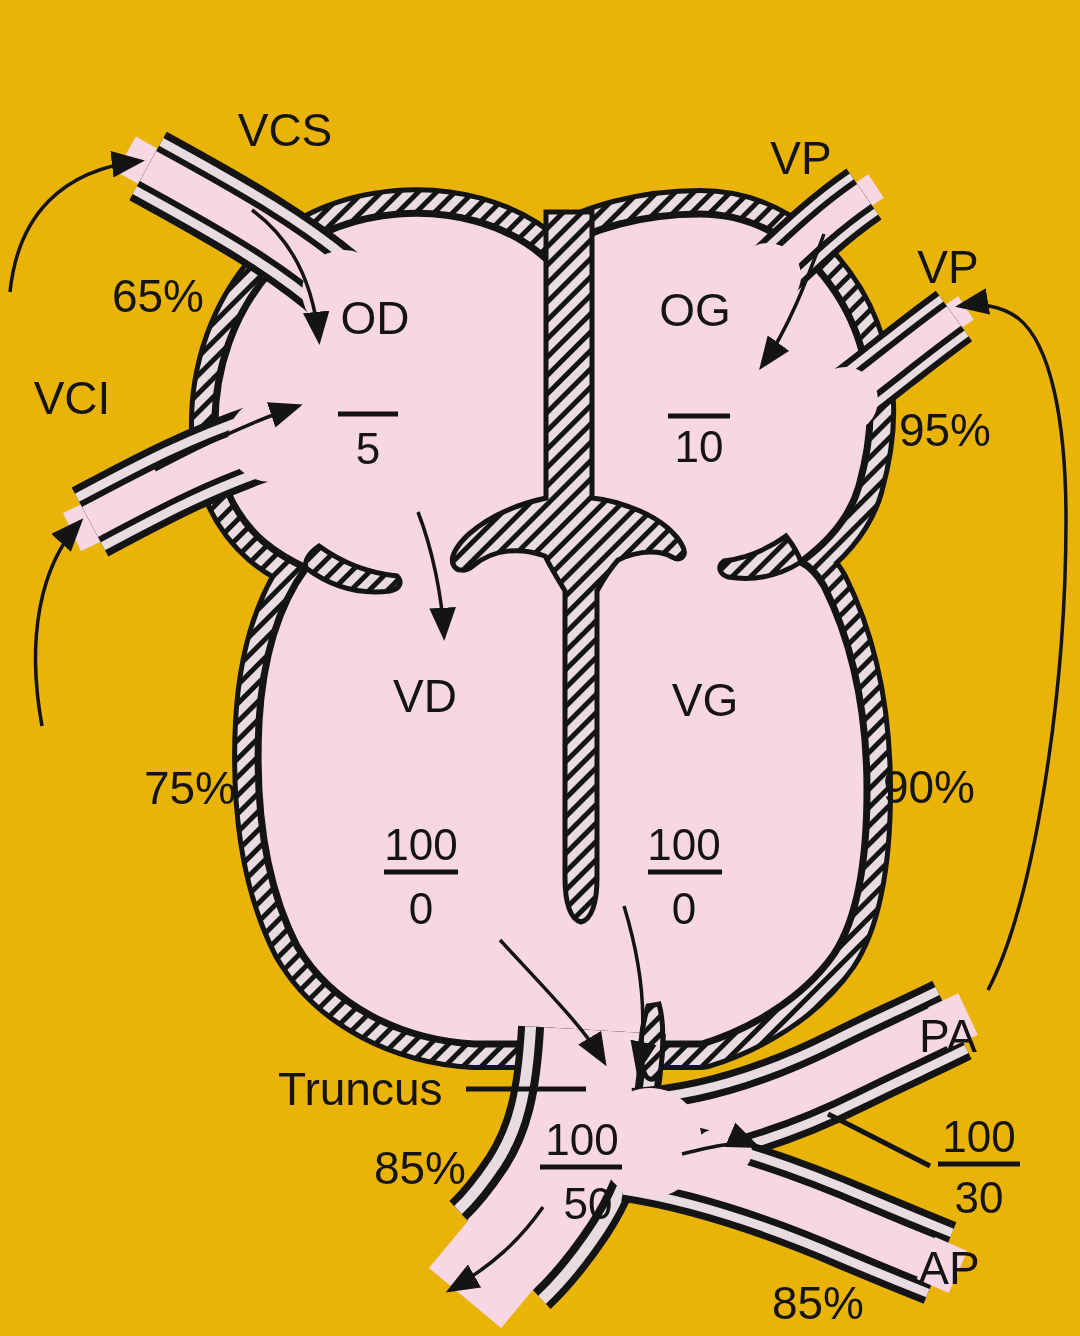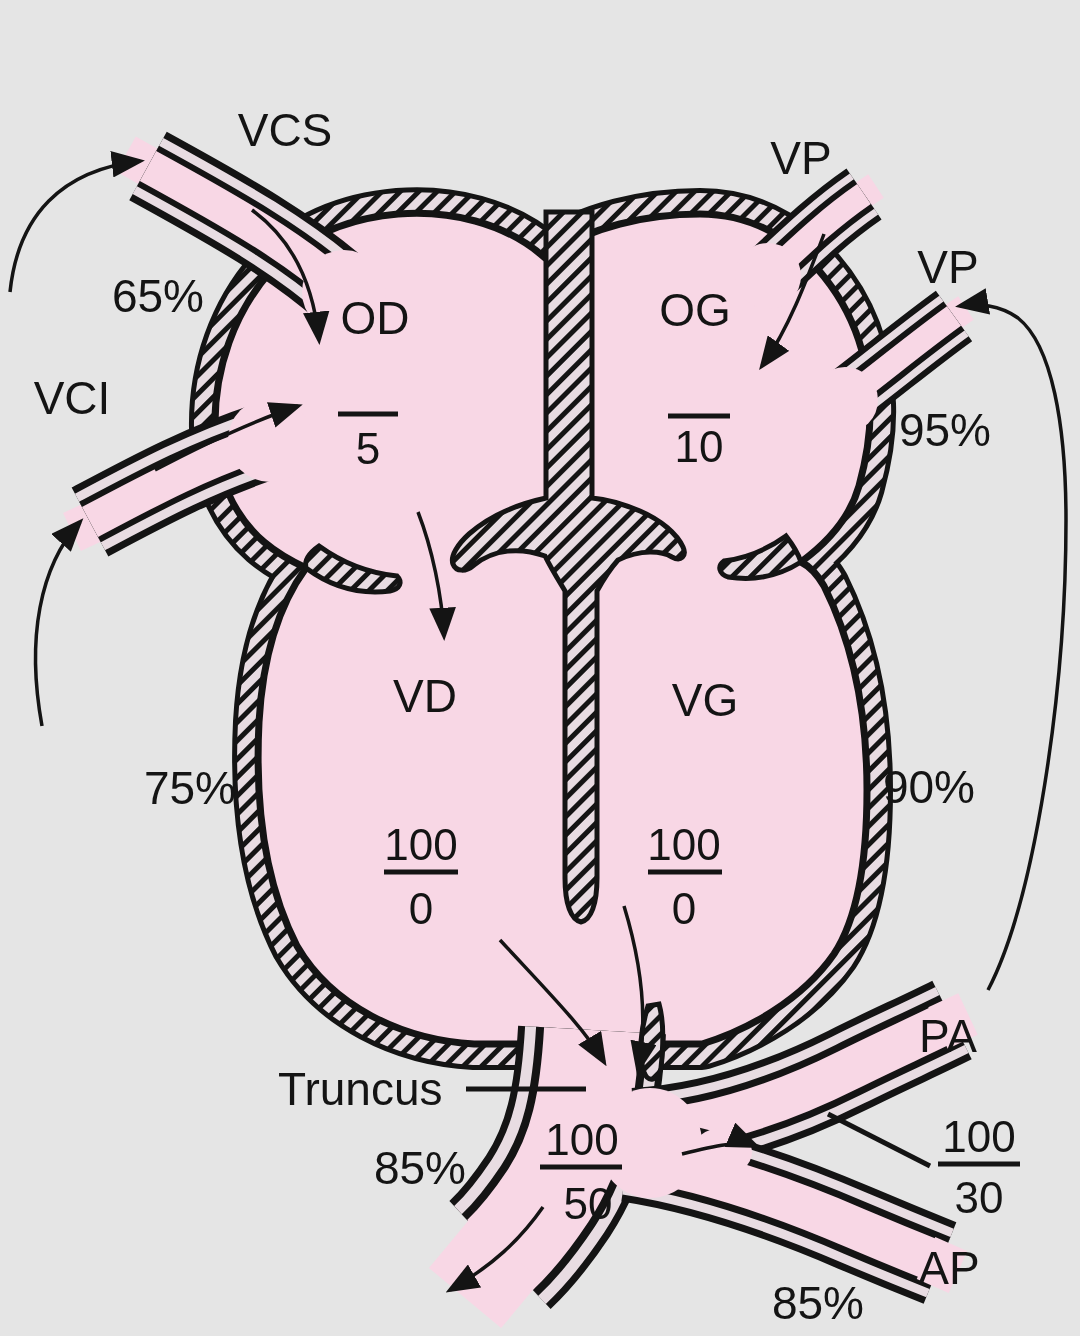--- a/index.html
+++ b/index.html
@@ -3,7 +3,7 @@
 <meta charset="utf-8">
 <style>
   html,body{margin:0;padding:0;background:#ffffff;}
-  .stage{position:relative;width:1080px;height:1336px;background:#e5e5e5;overflow:hidden;}
+  .stage{position:relative;width:1080px;height:1336px;background:#eab308;overflow:hidden;}
   svg{display:block;}
   text{font-family:"Liberation Sans", sans-serif;fill:#141414;}
   .lbl{font-size:46px;}

